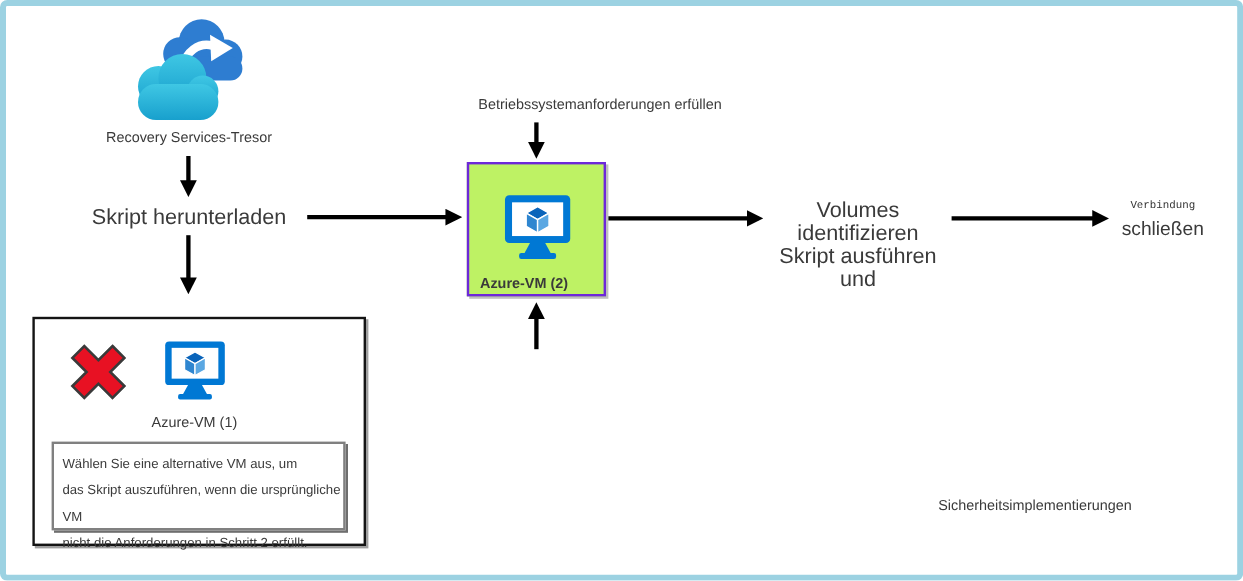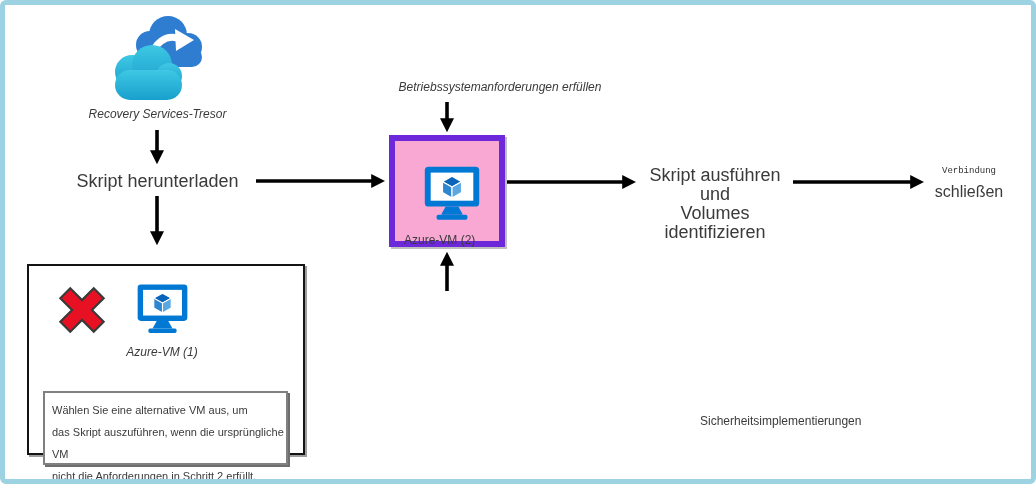--- a/index.html
+++ b/index.html
@@ -13,7 +13,7 @@
     box-sizing:border-box;pointer-events:none;
   }
   .abs{position:absolute;}
-  .label{font-size:12px;line-height:14px;text-align:center;color:#3a3a3a;font-style:italic;}
+  .label{font-size:12px;line-height:14px;text-align:center;color:#3a3a3a;}
   .label-lg{font-size:18px;line-height:16px;text-align:center;color:#3a3a3a;}
   .arrow-layer{position:absolute;left:0;top:0;pointer-events:none;}
   .arrow-layer path.shaft{stroke:#000;stroke-width:3.6px;fill:none;}

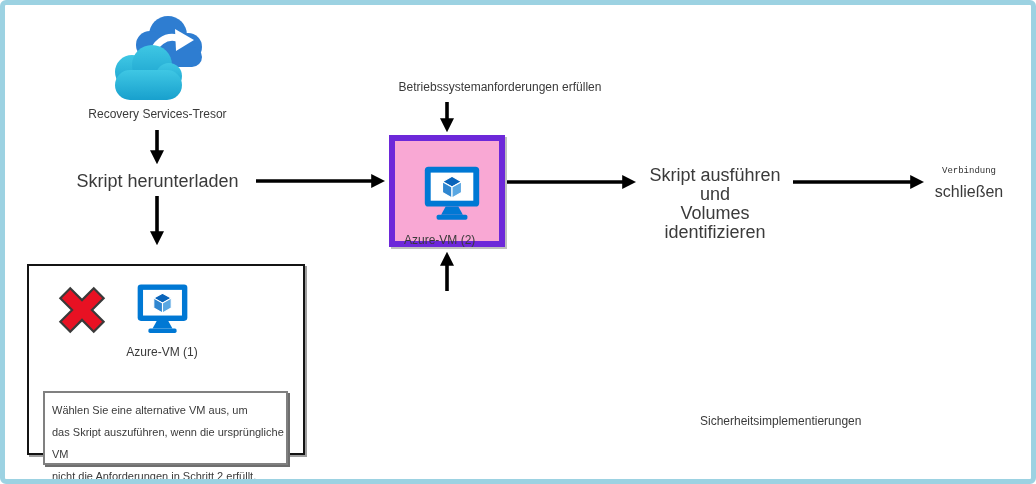--- a/index.html
+++ b/index.html
@@ -102,8 +102,8 @@
 
 
   <div class="abs label-lg" style="left:640px;top:166px;width:150px;line-height:19px;">
+    <div>Volumes identifizieren</div>
     <div>Skript ausführen und</div>
-    <div>Volumes identifizieren</div>
   </div>
 
   <div class="abs" style="left:914px;top:166px;width:110px;">

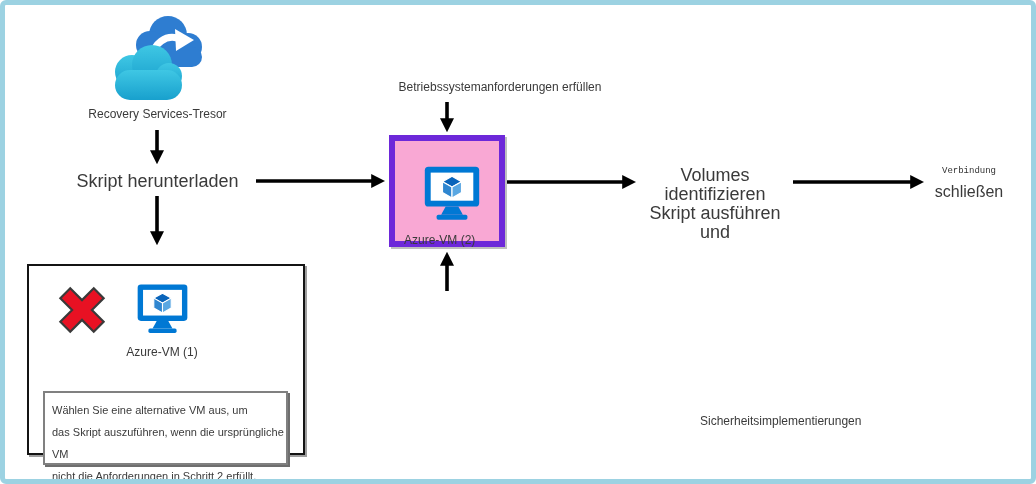--- a/index.html
+++ b/index.html
@@ -18,8 +18,8 @@
   .arrow-layer{position:absolute;left:0;top:0;pointer-events:none;}
   .arrow-layer path.shaft{stroke:#000;stroke-width:3.6px;fill:none;}
   .node-box{
-    position:absolute;background:#f9a8d4;border:6px solid #6d28d9;
-    box-sizing:border-box;box-shadow:2px 2px 0 rgba(0,0,0,0.25);
+    position:absolute;background:#bef264;border:2px solid #6d28d9;
+    box-sizing:border-box;box-shadow:2px 2px 0 rgba(0,0,0,0.25);font-weight:bold;
   }
   .big-box{
     position:absolute;background:#fff;border:2px solid #141414;

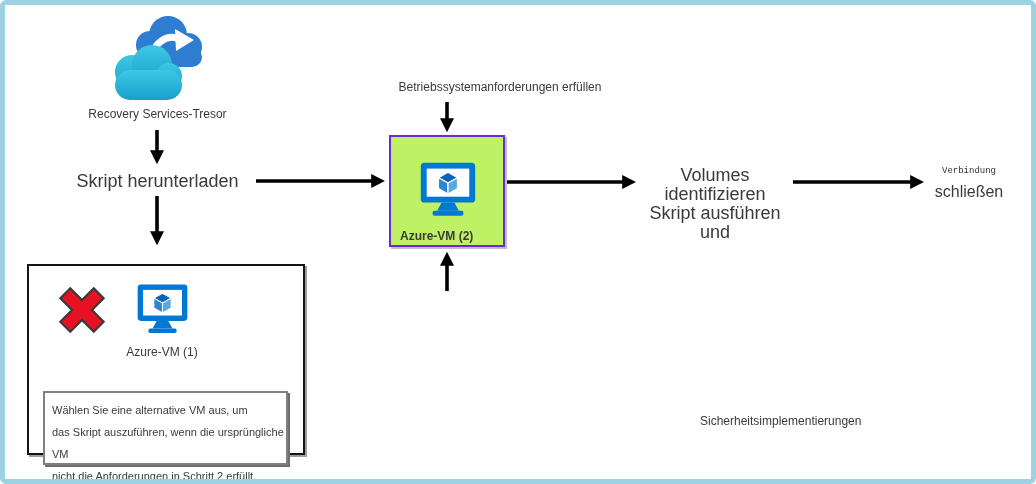--- a/index.html
+++ b/index.html
@@ -129,7 +129,7 @@
 
     <div class="abs label" style="left:58px;top:79px;width:150px;">Azure-VM (1)</div>
 
-    <div class="note-box" style="left:14px;top:102px;width:245px;height:74px;margin-top:23px;">
+    <div class="note-box" style="left:14px;top:102px;width:245px;height:74px;">
       <div>Wählen Sie eine alternative VM aus, um</div>
       <div>das Skript auszuführen, wenn die ursprüngliche VM</div>
       <div>nicht die Anforderungen in Schritt 2 erfüllt.</div>

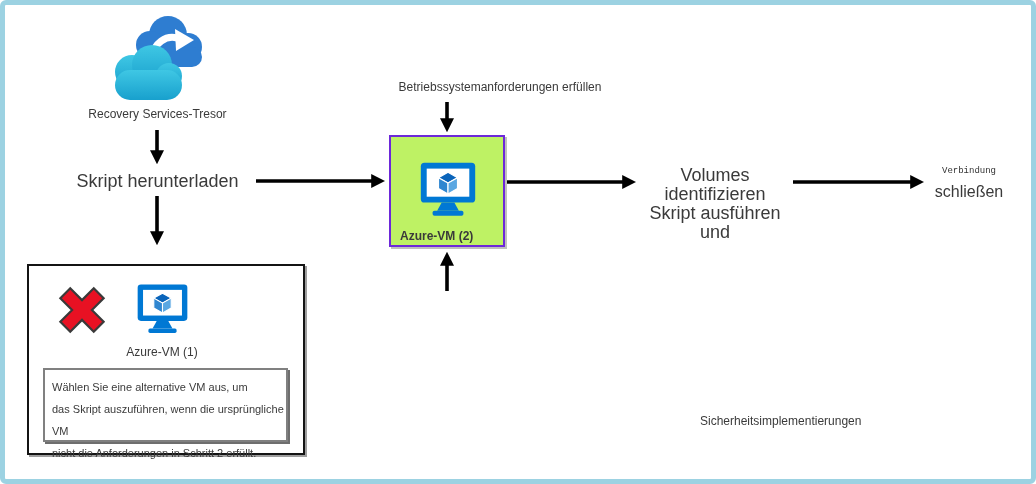--- a/index.html
+++ b/index.html
@@ -34,7 +34,7 @@
   .vm-caption{position:absolute;font-size:12px;color:#3a3a3a;}
   .small-cap{font-size:9px;line-height:11px;text-align:center;color:#333;font-family:Liberation Mono, monospace;}
   .big-cap{font-size:16px;line-height:20px;text-align:center;color:#3a3a3a;margin-top:5px;}
-  .footer-label{font-size:12px;color:#3a3a3a;text-align:left;}
+  .footer-label{font-size:12px;color:#3a3a3a;text-align:center;}
 </style>
 </head>
 <body>

